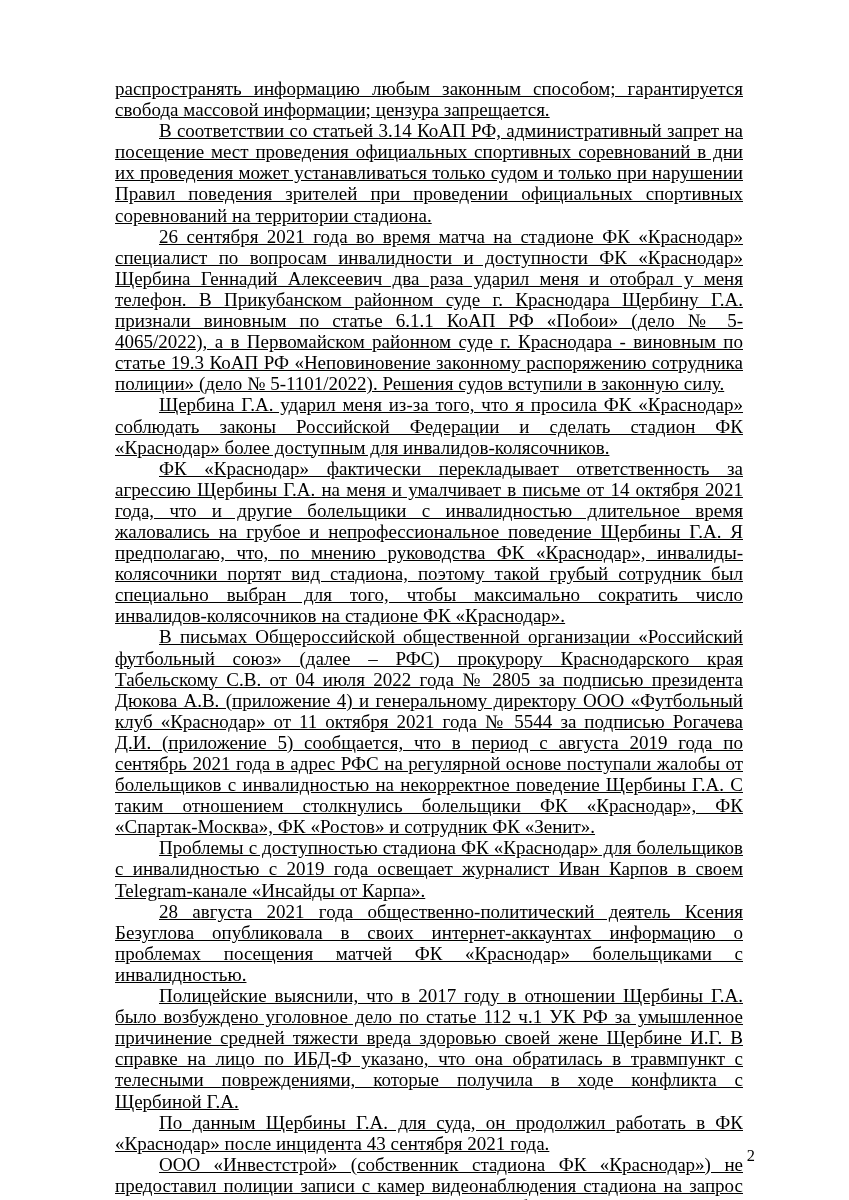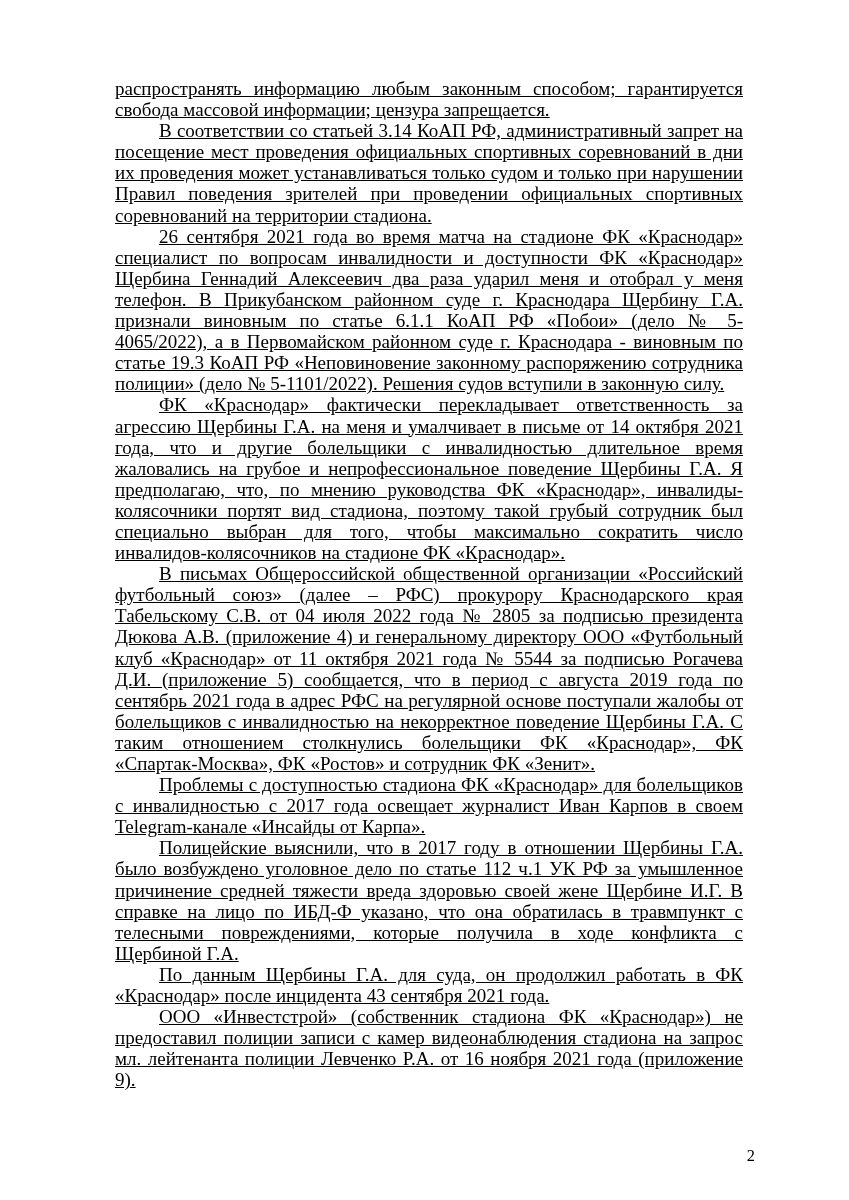--- a/index.html
+++ b/index.html
@@ -64,6 +64,7 @@
 
     <p class="para">26 сентября 2021 года во время матча на стадионе ФК «Краснодар» специалист по вопросам инвалидности и доступности ФК «Краснодар» Щербина Геннадий Алексеевич два раза ударил меня и отобрал у меня телефон. В Прикубанском районном суде г. Краснодара Щербину Г.А. признали виновным по статье 6.1.1 КоАП РФ «Побои» (дело № 5-4065/2022), а в Первомайском районном суде г. Краснодара - виновным по статье 19.3 КоАП РФ «Неповиновение законному распоряжению сотрудника полиции» (дело № 5-1101/2022). Решения судов вступили в законную силу.</p>
 
+    <p class="para">Щербина Г.А. ударил меня из-за того, что я просила ФК «Краснодар» соблюдать законы Российской Федерации и сделать стадион ФК «Краснодар» более доступным для инвалидов-колясочников.</p>
 
     <p class="para">ФК «Краснодар» фактически перекладывает ответственность за агрессию Щербины Г.А. на меня и умалчивает в письме от 14 октября 2021 года, что и другие болельщики с инвалидностью длительное время жаловались на грубое и непрофессиональное поведение Щербины Г.А. Я предполагаю, что, по мнению руководства ФК «Краснодар», инвалиды-колясочники портят вид стадиона, поэтому такой грубый сотрудник был специально выбран для того, чтобы максимально сократить число инвалидов-колясочников на стадионе ФК «Краснодар».</p>
 

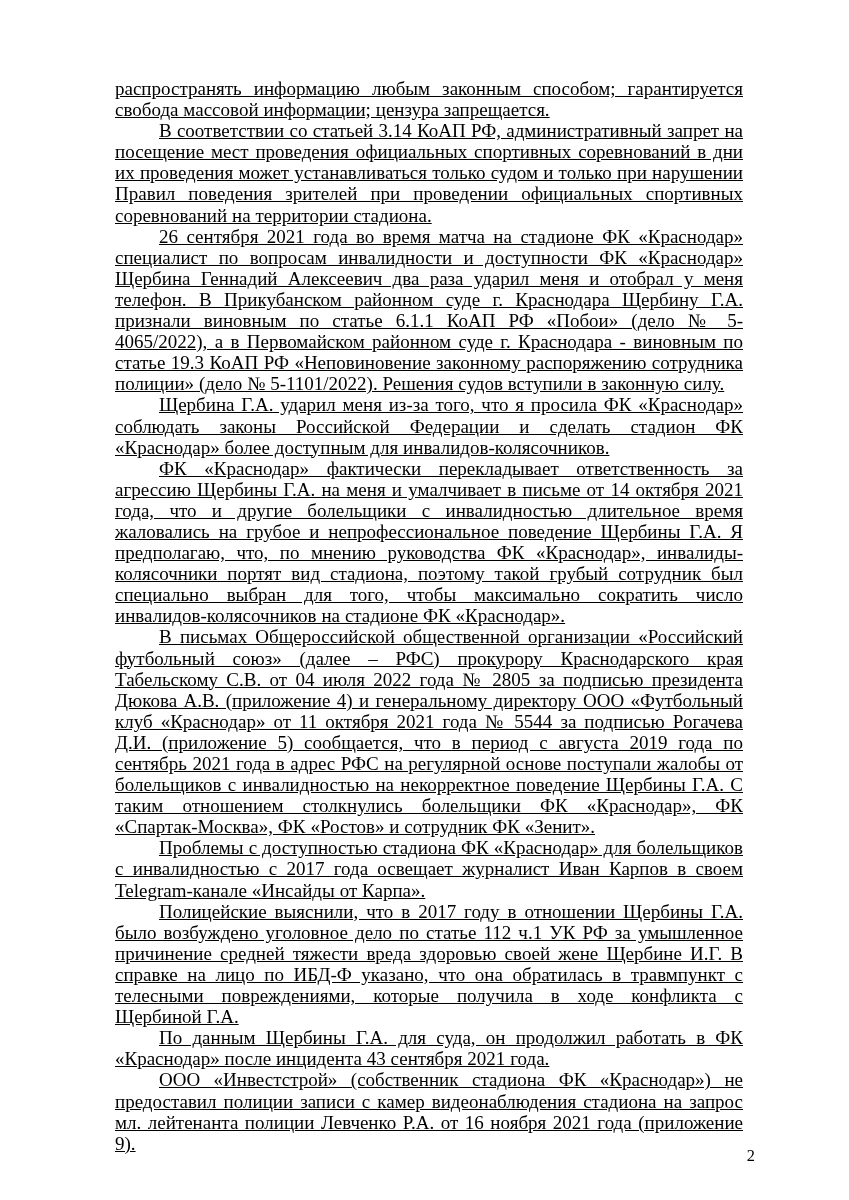--- a/index.html
+++ b/index.html
@@ -70,7 +70,7 @@
 
     <p class="para">В письмах Общероссийской общественной организации «Российский футбольный союз» (далее – РФС) прокурору Краснодарского края Табельскому С.В. от 04 июля 2022 года № 2805 за подписью президента Дюкова А.В. (приложение 4) и генеральному директору ООО «Футбольный клуб «Краснодар» от 11 октября 2021 года № 5544 за подписью Рогачева Д.И. (приложение 5) сообщается, что в период с августа 2019 года по сентябрь 2021 года в адрес РФС на регулярной основе поступали жалобы от болельщиков с инвалидностью на некорректное поведение Щербины Г.А. С таким отношением столкнулись болельщики ФК «Краснодар», ФК «Спартак-Москва», ФК «Ростов» и сотрудник ФК «Зенит».</p>
 
-    <p class="para">Проблемы с доступностью стадиона ФК «Краснодар» для болельщиков с инвалидностью с 2017 года освещает журналист Иван Карпов в своем Telegram-канале «Инсайды от Карпа».</p>
+    <p class="para">Проблемы с доступностью стадиона ФК «Краснодар» для болельщиков с инвалидностью с 2019 года освещает журналист Иван Карпов в своем Telegram-канале «Инсайды от Карпа».</p>
 
 
     <p class="para">Полицейские выяснили, что в 2017 году в отношении Щербины Г.А. было возбуждено уголовное дело по статье 112 ч.1 УК РФ за умышленное причинение средней тяжести вреда здоровью своей жене Щербине И.Г. В справке на лицо по ИБД-Ф указано, что она обратилась в травмпункт с телесными повреждениями, которые получила в ходе конфликта с Щербиной Г.А.</p>

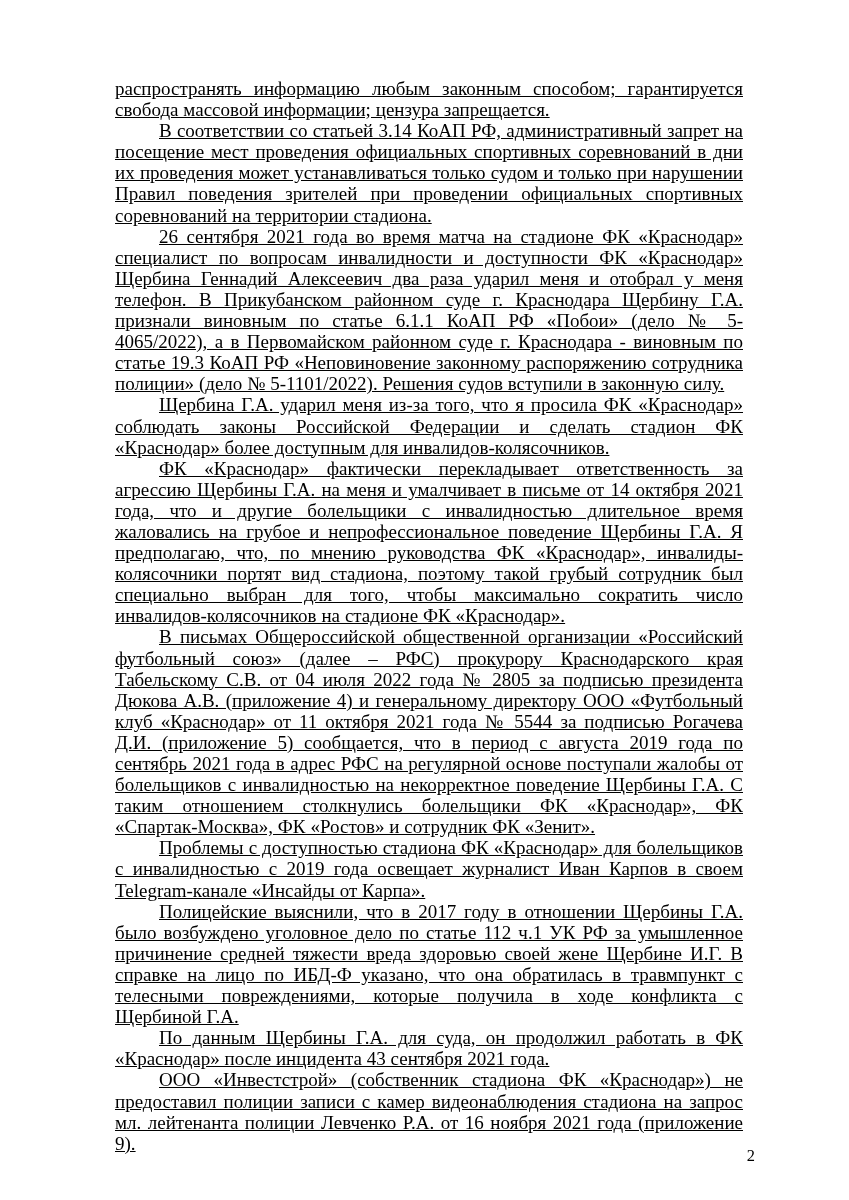--- a/index.html
+++ b/index.html
@@ -72,6 +72,7 @@
 
     <p class="para">Проблемы с доступностью стадиона ФК «Краснодар» для болельщиков с инвалидностью с 2019 года освещает журналист Иван Карпов в своем Telegram-канале «Инсайды от Карпа».</p>
 
+    <p class="para">28 августа 2021 года общественно-политический деятель Ксения Безуглова опубликовала в своих интернет-аккаунтах информацию о проблемах посещения матчей ФК «Краснодар» болельщиками с инвалидностью.</p>
 
     <p class="para">Полицейские выяснили, что в 2017 году в отношении Щербины Г.А. было возбуждено уголовное дело по статье 112 ч.1 УК РФ за умышленное причинение средней тяжести вреда здоровью своей жене Щербине И.Г. В справке на лицо по ИБД-Ф указано, что она обратилась в травмпункт с телесными повреждениями, которые получила в ходе конфликта с Щербиной Г.А.</p>
 

